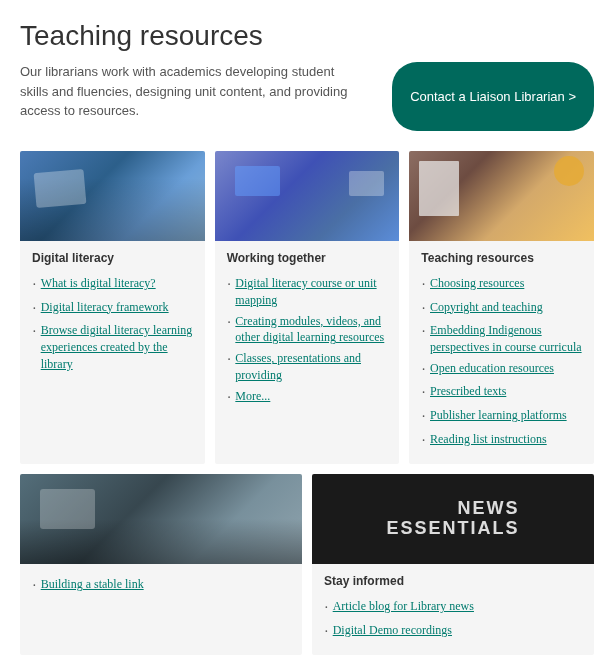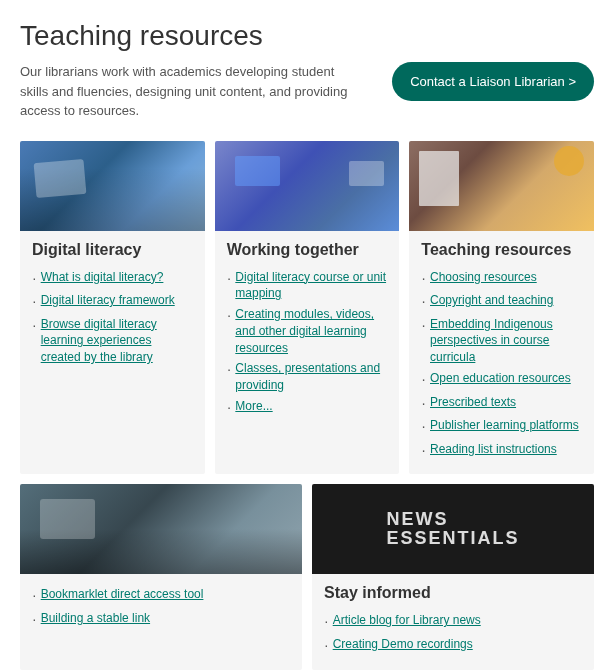--- a/index.html
+++ b/index.html
@@ -46,7 +46,7 @@
       color: #fff;
       border: none;
       border-radius: 25px;
-      padding: 12px 18px;
+      padding: 27px 18px;
       font-size: 13px;
       cursor: pointer;
       text-align: center;

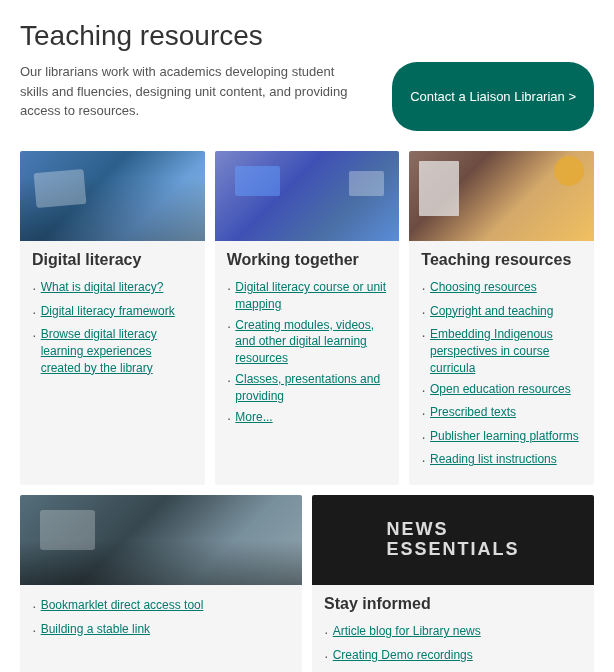--- a/index.html
+++ b/index.html
@@ -193,7 +193,7 @@
     }
 
     .card-title {
-      font-size: 16px;
+      font-size: 12px;
       font-weight: bold;
       color: #333;
       margin-bottom: 8px;

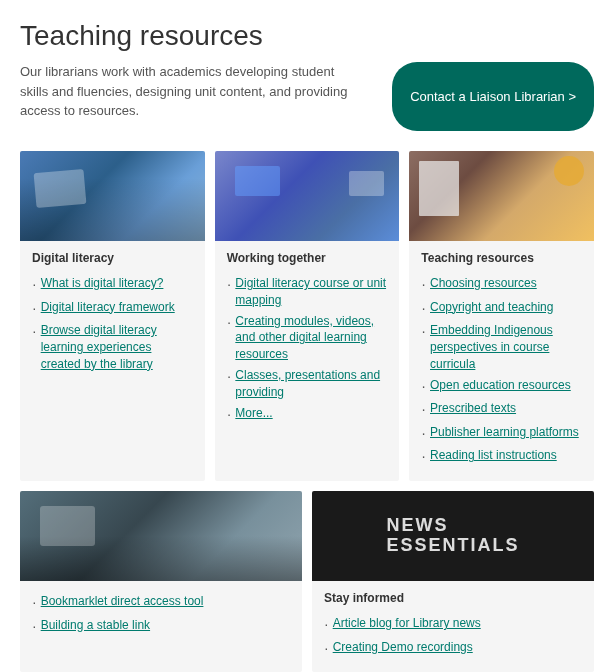--- a/index.html
+++ b/index.html
@@ -202,6 +202,7 @@
     .card-links {
       list-style: none;
       padding: 0;
+      font-family: Liberation Serif, serif;
     }
 
     .card-links li {

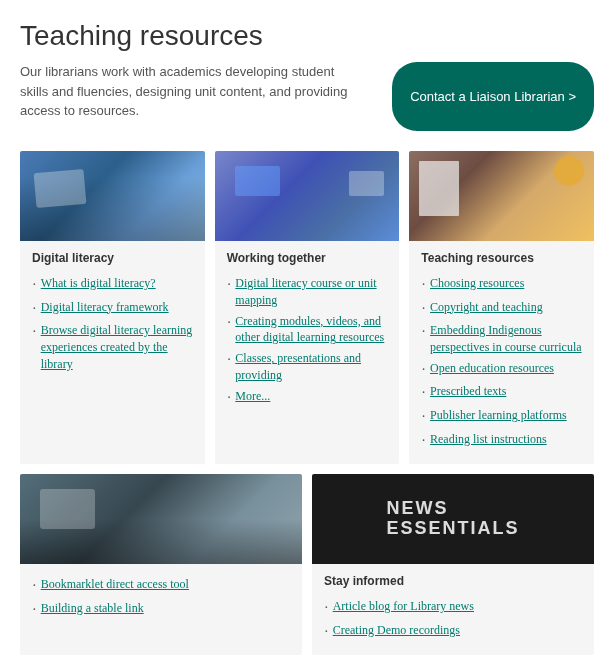--- a/index.html
+++ b/index.html
@@ -182,7 +182,7 @@
       color: rgba(255,255,255,0.85);
       font-size: 18px;
       font-weight: bold;
-      text-align: left;
+      text-align: right;
       line-height: 1.1;
       letter-spacing: 2px;
       text-transform: uppercase;

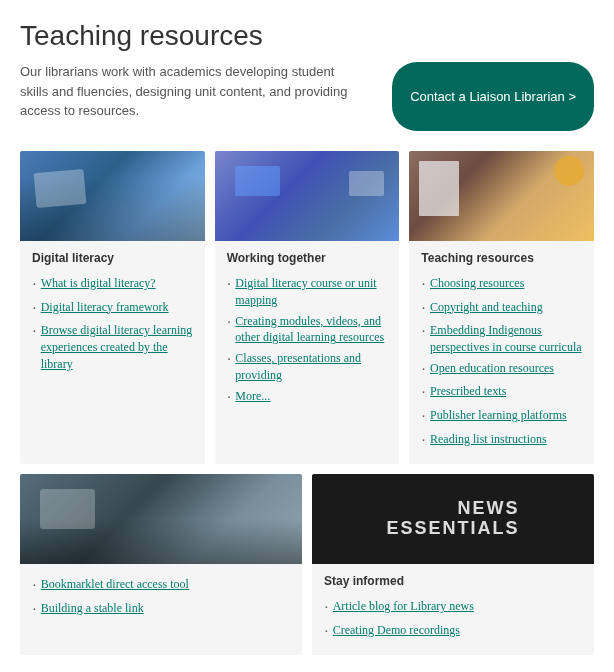--- a/index.html
+++ b/index.html
@@ -318,9 +318,6 @@
     <div class="card-content">
       <ul class="card-links">
         <li>
-            <a href="#">Bookmarklet direct access tool</a>
-          </li>
-        <li>
             <a href="#">Building a stable link</a>
           </li>
 

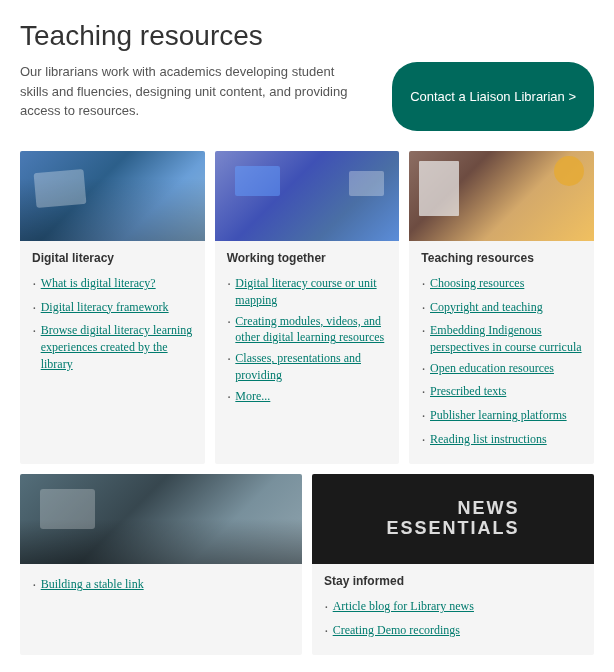--- a/index.html
+++ b/index.html
@@ -336,7 +336,7 @@
             <a href="#">Article blog for Library news</a>
           </li>
         <li>
-            <a href="#">Creating Demo recordings</a>
+            <a href="#">Digital Demo recordings</a>
           </li>
 
       </ul>

